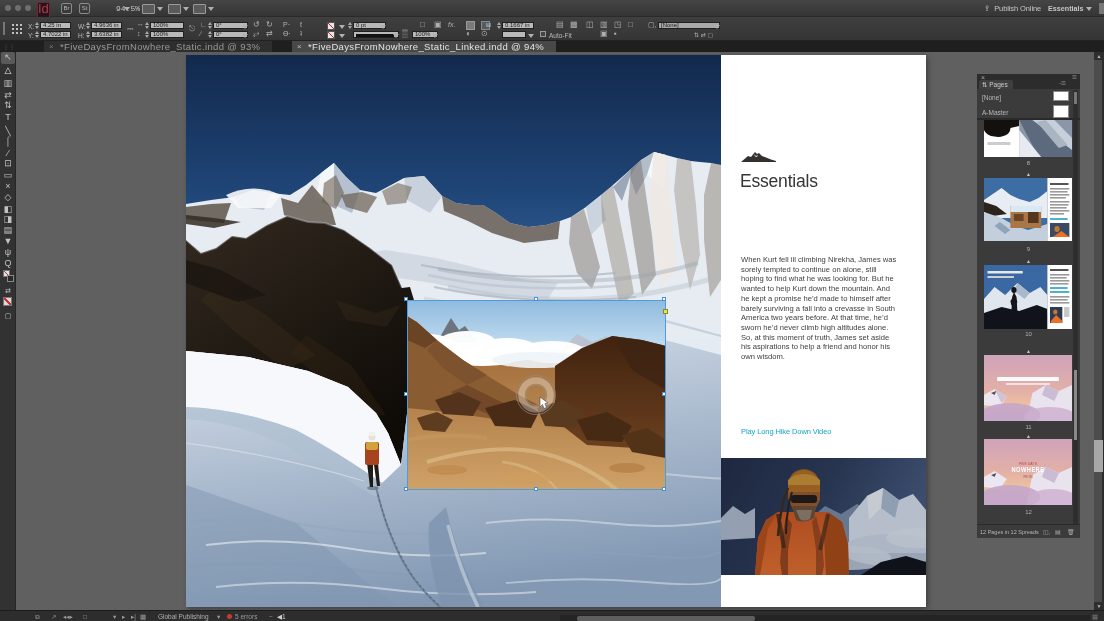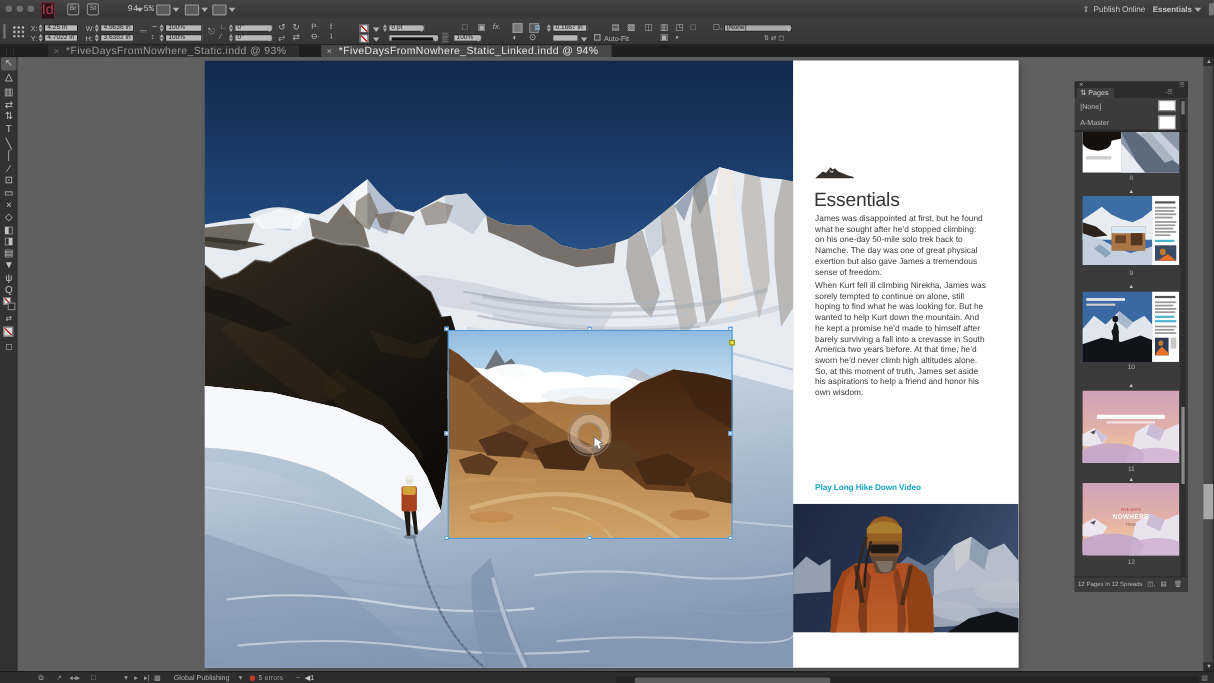--- a/index.html
+++ b/index.html
@@ -328,7 +328,6 @@
         <path d="M13,5 L15,7 L17,6 L16,8 L14,7.5 Z" fill="#ffffff" opacity="0.85"></path>
       </svg></div>
       <div id="rp-h1">Essentials</div>
-      <div class="rp-body" style="top:139px;">James was disappointed at first, but he found what he sought after he’d stopped climbing: on his one-day 50-mile solo trek back to Namche. The day was one of great physical exertion but also gave James a tremendous sense of freedom.</div>
       <div class="rp-body" style="top:200px;">When Kurt fell ill climbing Nirekha, James was sorely tempted to continue on alone, still hoping to find what he was looking for. But he wanted to help Kurt down the mountain. And he kept a promise he’d made to himself after barely surviving a fall into a crevasse in South America two years before. At that time, he’d sworn he’d never climb high altitudes alone. So, at this moment of truth, James set aside his aspirations to help a friend and honor his own wisdom.</div>
       <div id="rp-link">Play Long Hike Down Video</div>
       <div id="manphoto"><svg width="205" height="117" viewBox="0 0 205 117">

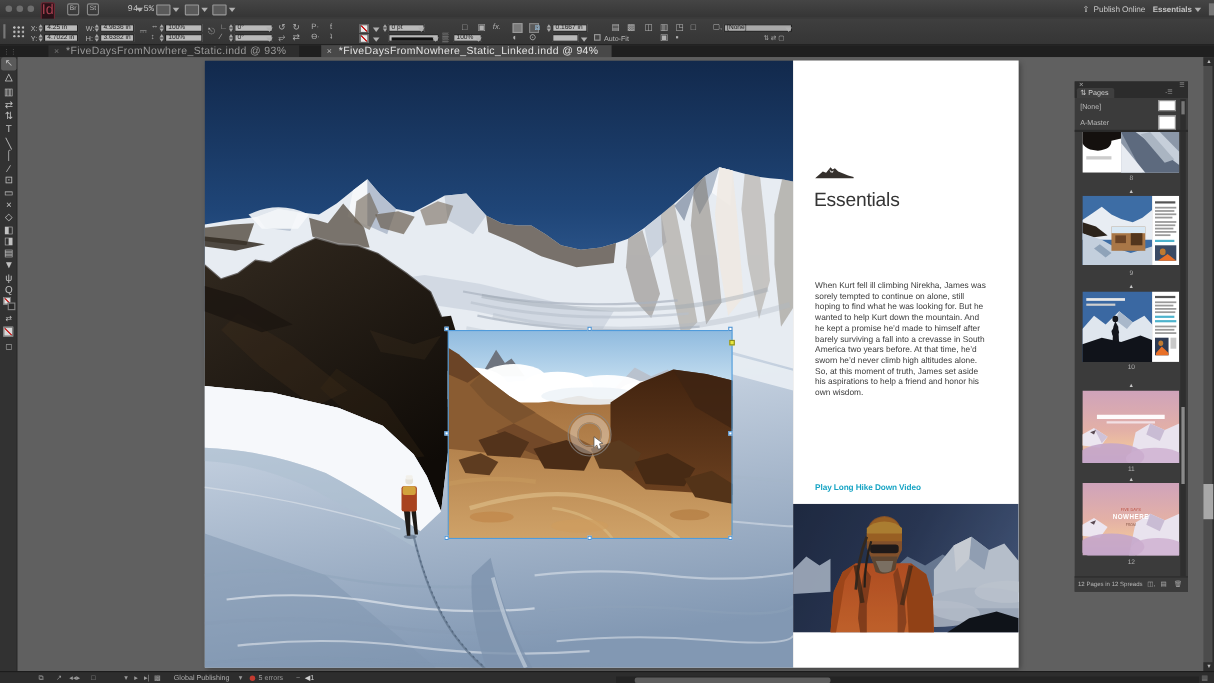--- a/index.html
+++ b/index.html
@@ -54,7 +54,7 @@
   #rp-logo { position:absolute; left:20px; top:94px; width:36px; height:14px; }
   #rp-h1 { position:absolute; left:19px; top:116px; font-size:17.5px; color:#353535; letter-spacing:-0.2px; }
   .rp-body { position:absolute; left:20px; width:157px; font-size:7.6px; line-height:9.7px; color:#3d3d3d; }
-  #rp-link { position:absolute; left:20px; top:383px; font-size:7.5px; font-weight:bold; color:#17a4c4; letter-spacing:-0.1px; }
+  #rp-link { position:absolute; left:20px; top:372px; font-size:7.5px; font-weight:normal; color:#17a4c4; letter-spacing:-0.1px; }
   #manphoto { position:absolute; left:0px; top:403px; width:205px; height:117px; }
   
   #panel { position:absolute; left:961px; top:22px; width:103px; height:464px; background:#3b3b3b; }

